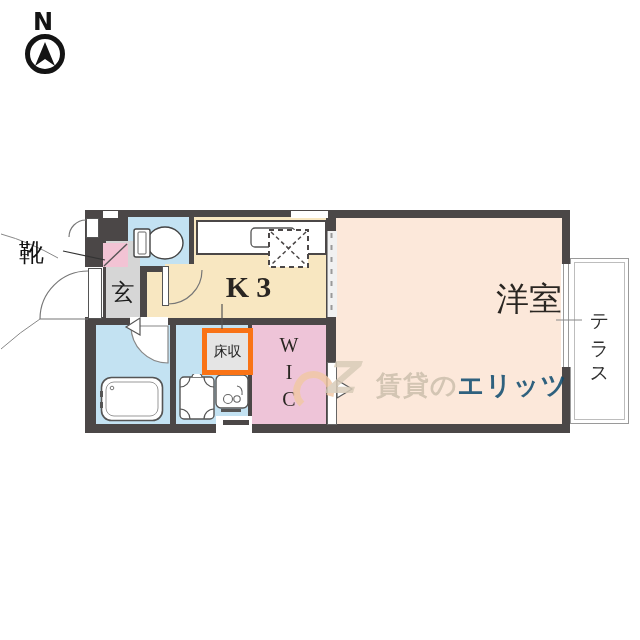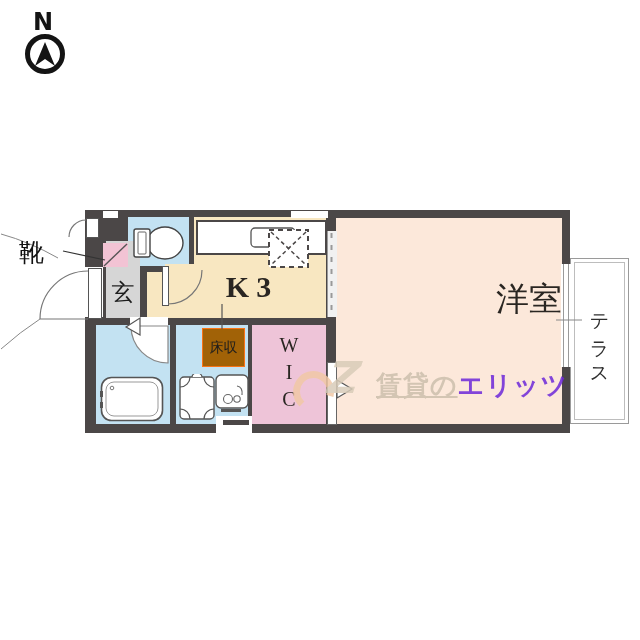--- a/index.html
+++ b/index.html
@@ -46,7 +46,7 @@
   
   #kitchen-counter{left:196px;top:220px;width:127px;height:31px;background:#fff;border:2px solid #4b4747;}
   #shoebox{left:103px;top:243px;width:25px;height:24px;background:#f2c3d4;}
-  #floor-storage{left:202px;top:328px;width:41px;height:37px;background:#a16207;border:1px solid #f97316;
+  #floor-storage{left:202px;top:328px;width:41px;height:37px;background:#e5e5e5;border:5px solid #f97316;
                  display:flex;align-items:center;justify-content:center;font-size:14px;color:#1d1d1d;}
   
   .jp{color:#2a2622;}

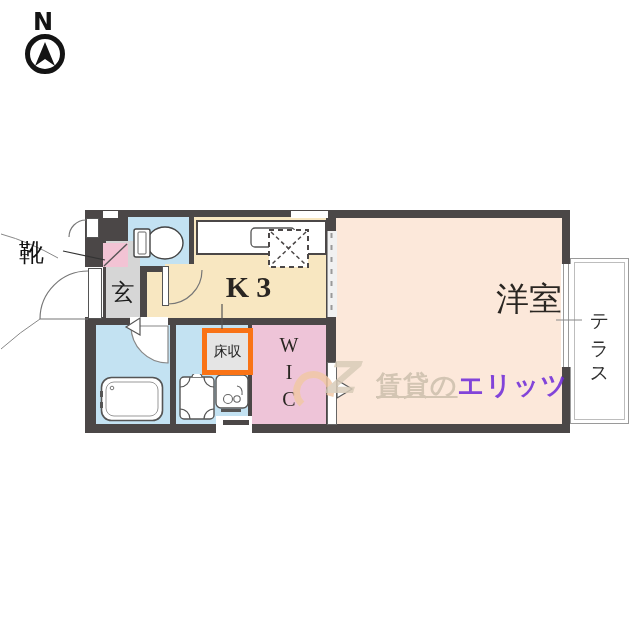--- a/index.html
+++ b/index.html
@@ -64,7 +64,7 @@
         font-size:44px;color:#d9ccb9;transform:skewX(-18deg);}
   #wm-text{position:absolute;left:88px;top:12px;font-family:"DejaVu Sans",sans-serif;
            font-weight:bold;font-size:26px;letter-spacing:1px;white-space:nowrap;}
-  #wm-text .p1{color:#ccbfad;text-decoration:underline;}
+  #wm-text .p1{color:#ccbfad;}
   #wm-text .p2{color:#6d28d9;}
   #overlay-svg{left:0;top:0;pointer-events:none;}
 </style>

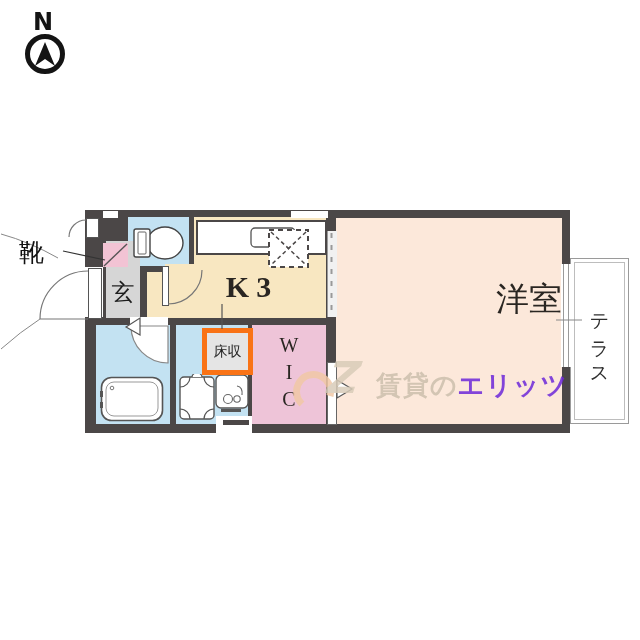--- a/index.html
+++ b/index.html
@@ -65,7 +65,7 @@
   #wm-text{position:absolute;left:88px;top:12px;font-family:"DejaVu Sans",sans-serif;
            font-weight:bold;font-size:26px;letter-spacing:1px;white-space:nowrap;}
   #wm-text .p1{color:#ccbfad;}
-  #wm-text .p2{color:#6d28d9;}
+  #wm-text .p2{color:#0c4a6e;}
   #overlay-svg{left:0;top:0;pointer-events:none;}
 </style>
 </head>

